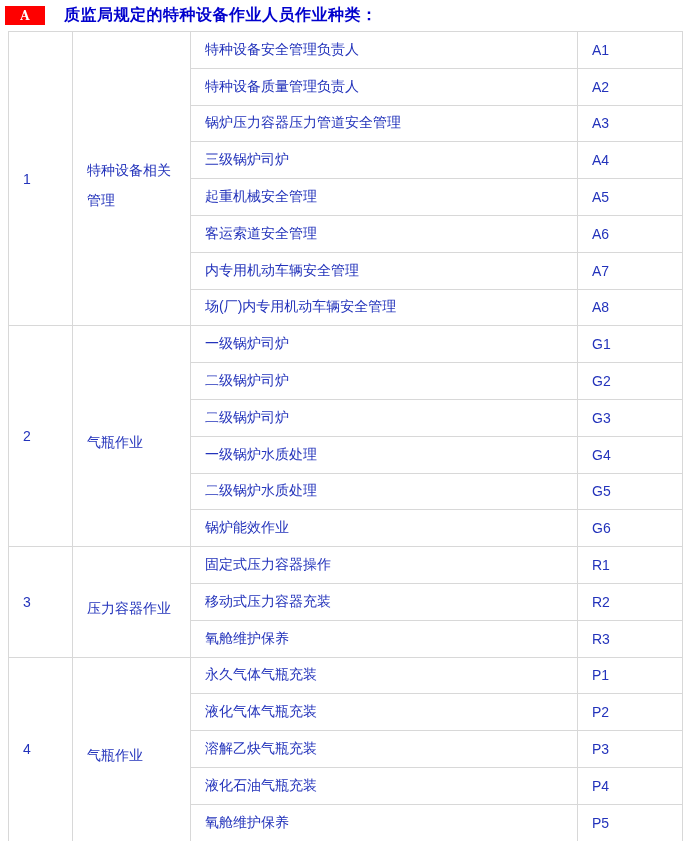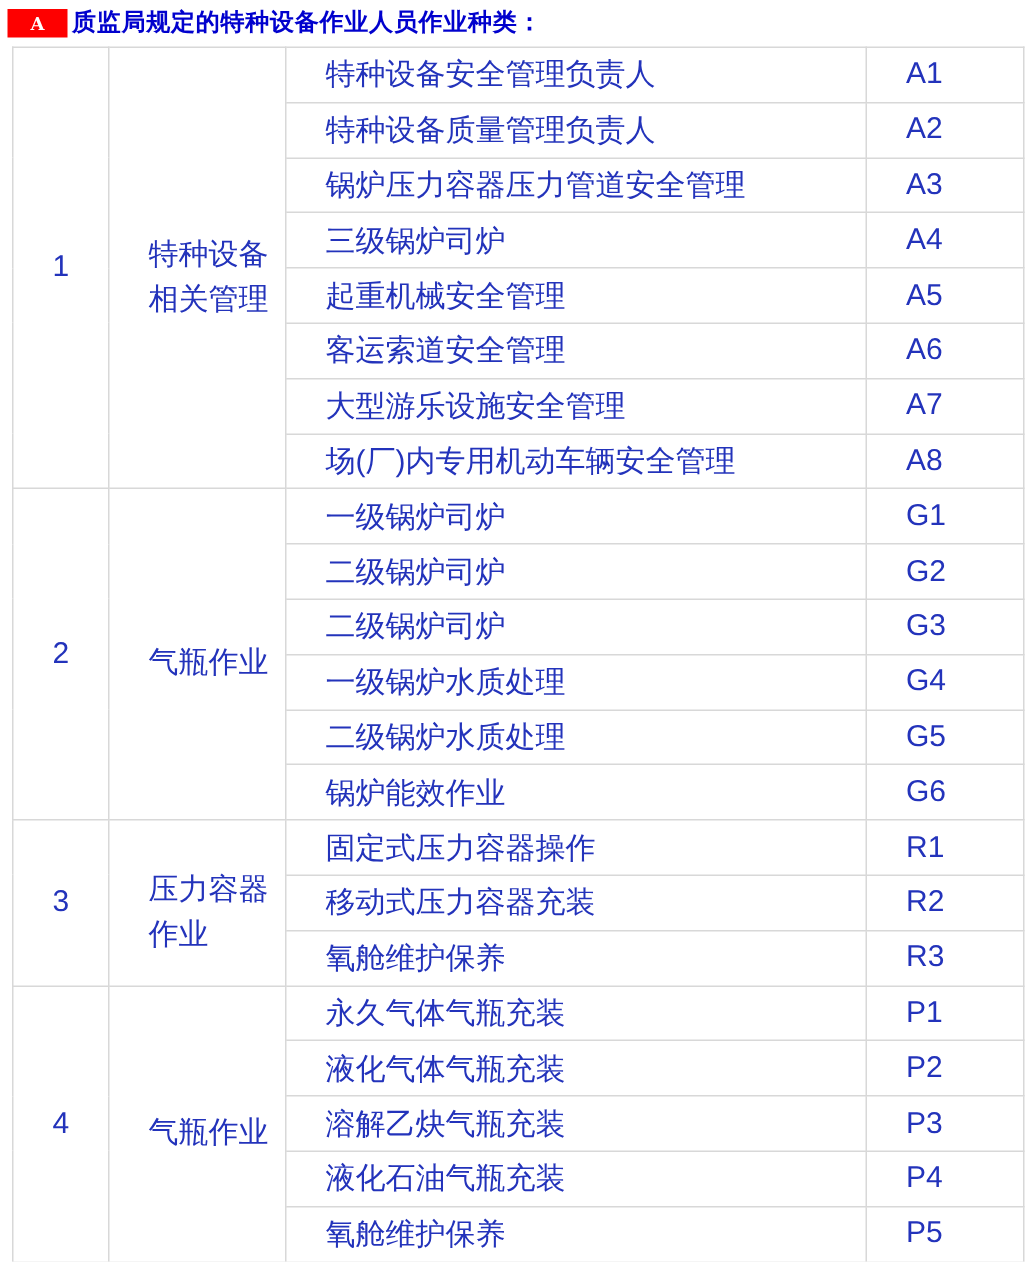--- a/index.html
+++ b/index.html
@@ -35,7 +35,7 @@
     flex: 0 0 auto;
   }
   .title {
-    margin-left: 3px;
+    margin-left: 19px;
     color: #0101cd;
     font-size: 16px;
     font-weight: bold;

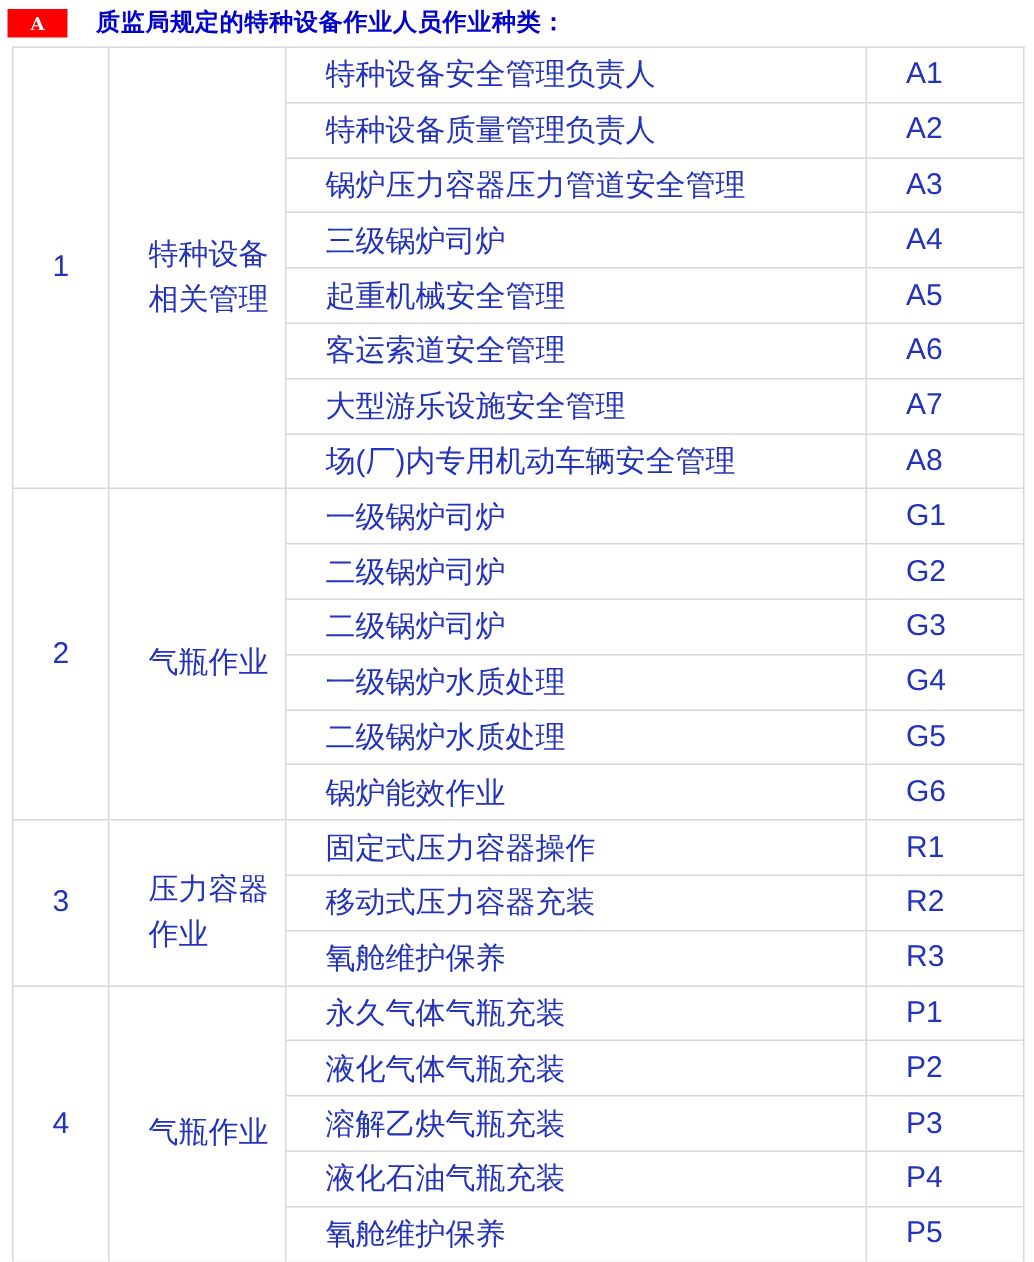--- a/index.html
+++ b/index.html
@@ -52,10 +52,10 @@
     border: 1px solid #d8d8d8;
     height: 36.8px;
     box-sizing: border-box;
-    padding: 0 0 0 26px;
+    padding: 0 0 0 14px;
     vertical-align: middle;
     color: #2333bb;
-    font-size: 20px;
+    font-size: 14px;
     overflow: hidden;
   }
   td.no   { }

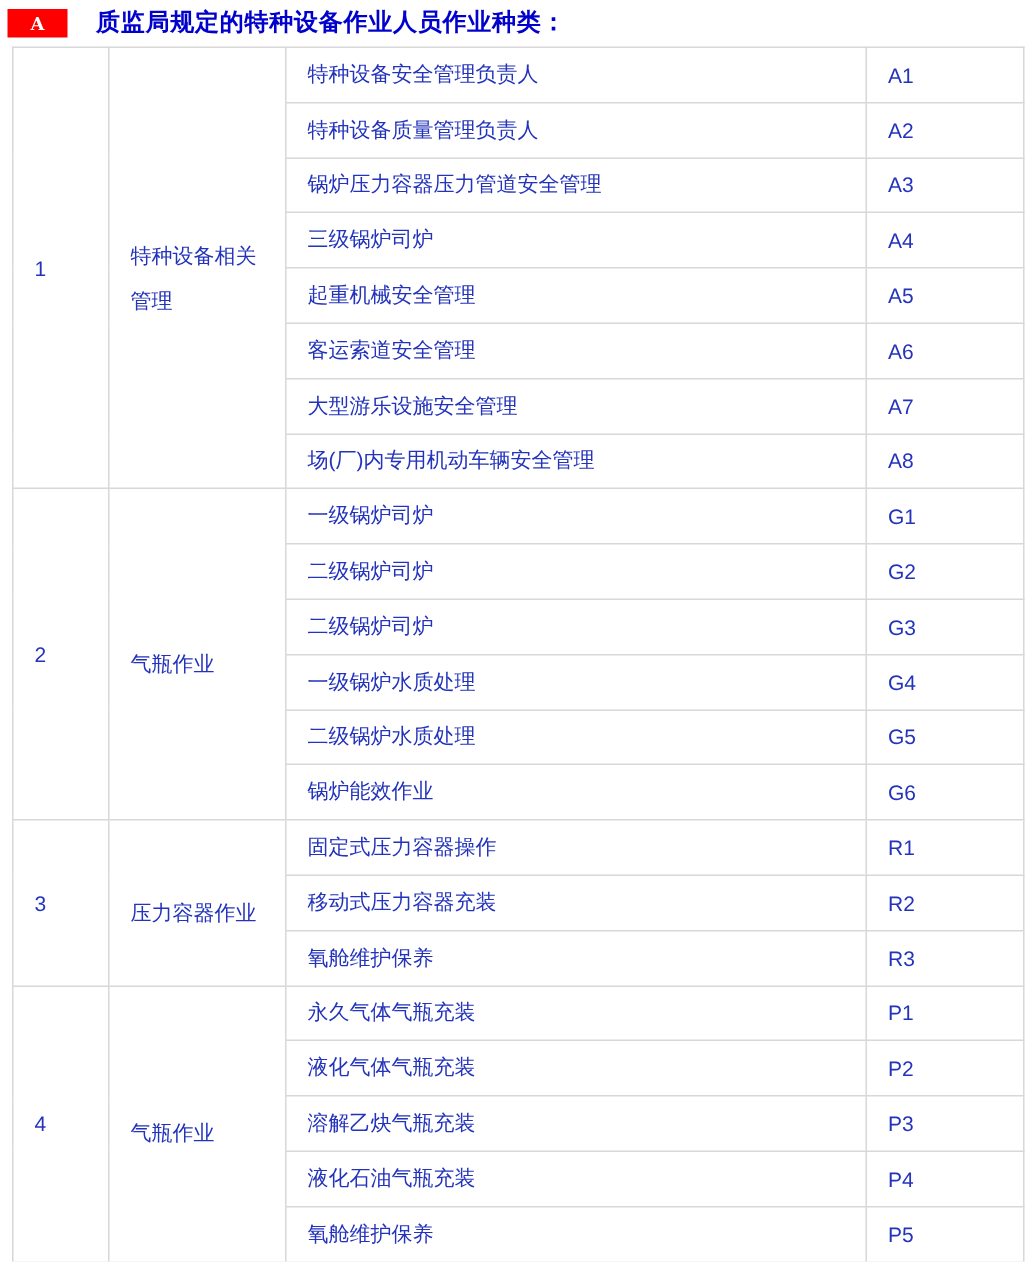--- a/index.html
+++ b/index.html
@@ -110,7 +110,7 @@
         <td class="code">A6</td>
       </tr>
       <tr>
-        <td class="name">大型游乐设施安全管理</td>
+        <td class="name">内专用机动车辆安全管理</td>
         <td class="code">A7</td>
       </tr>
       <tr>

